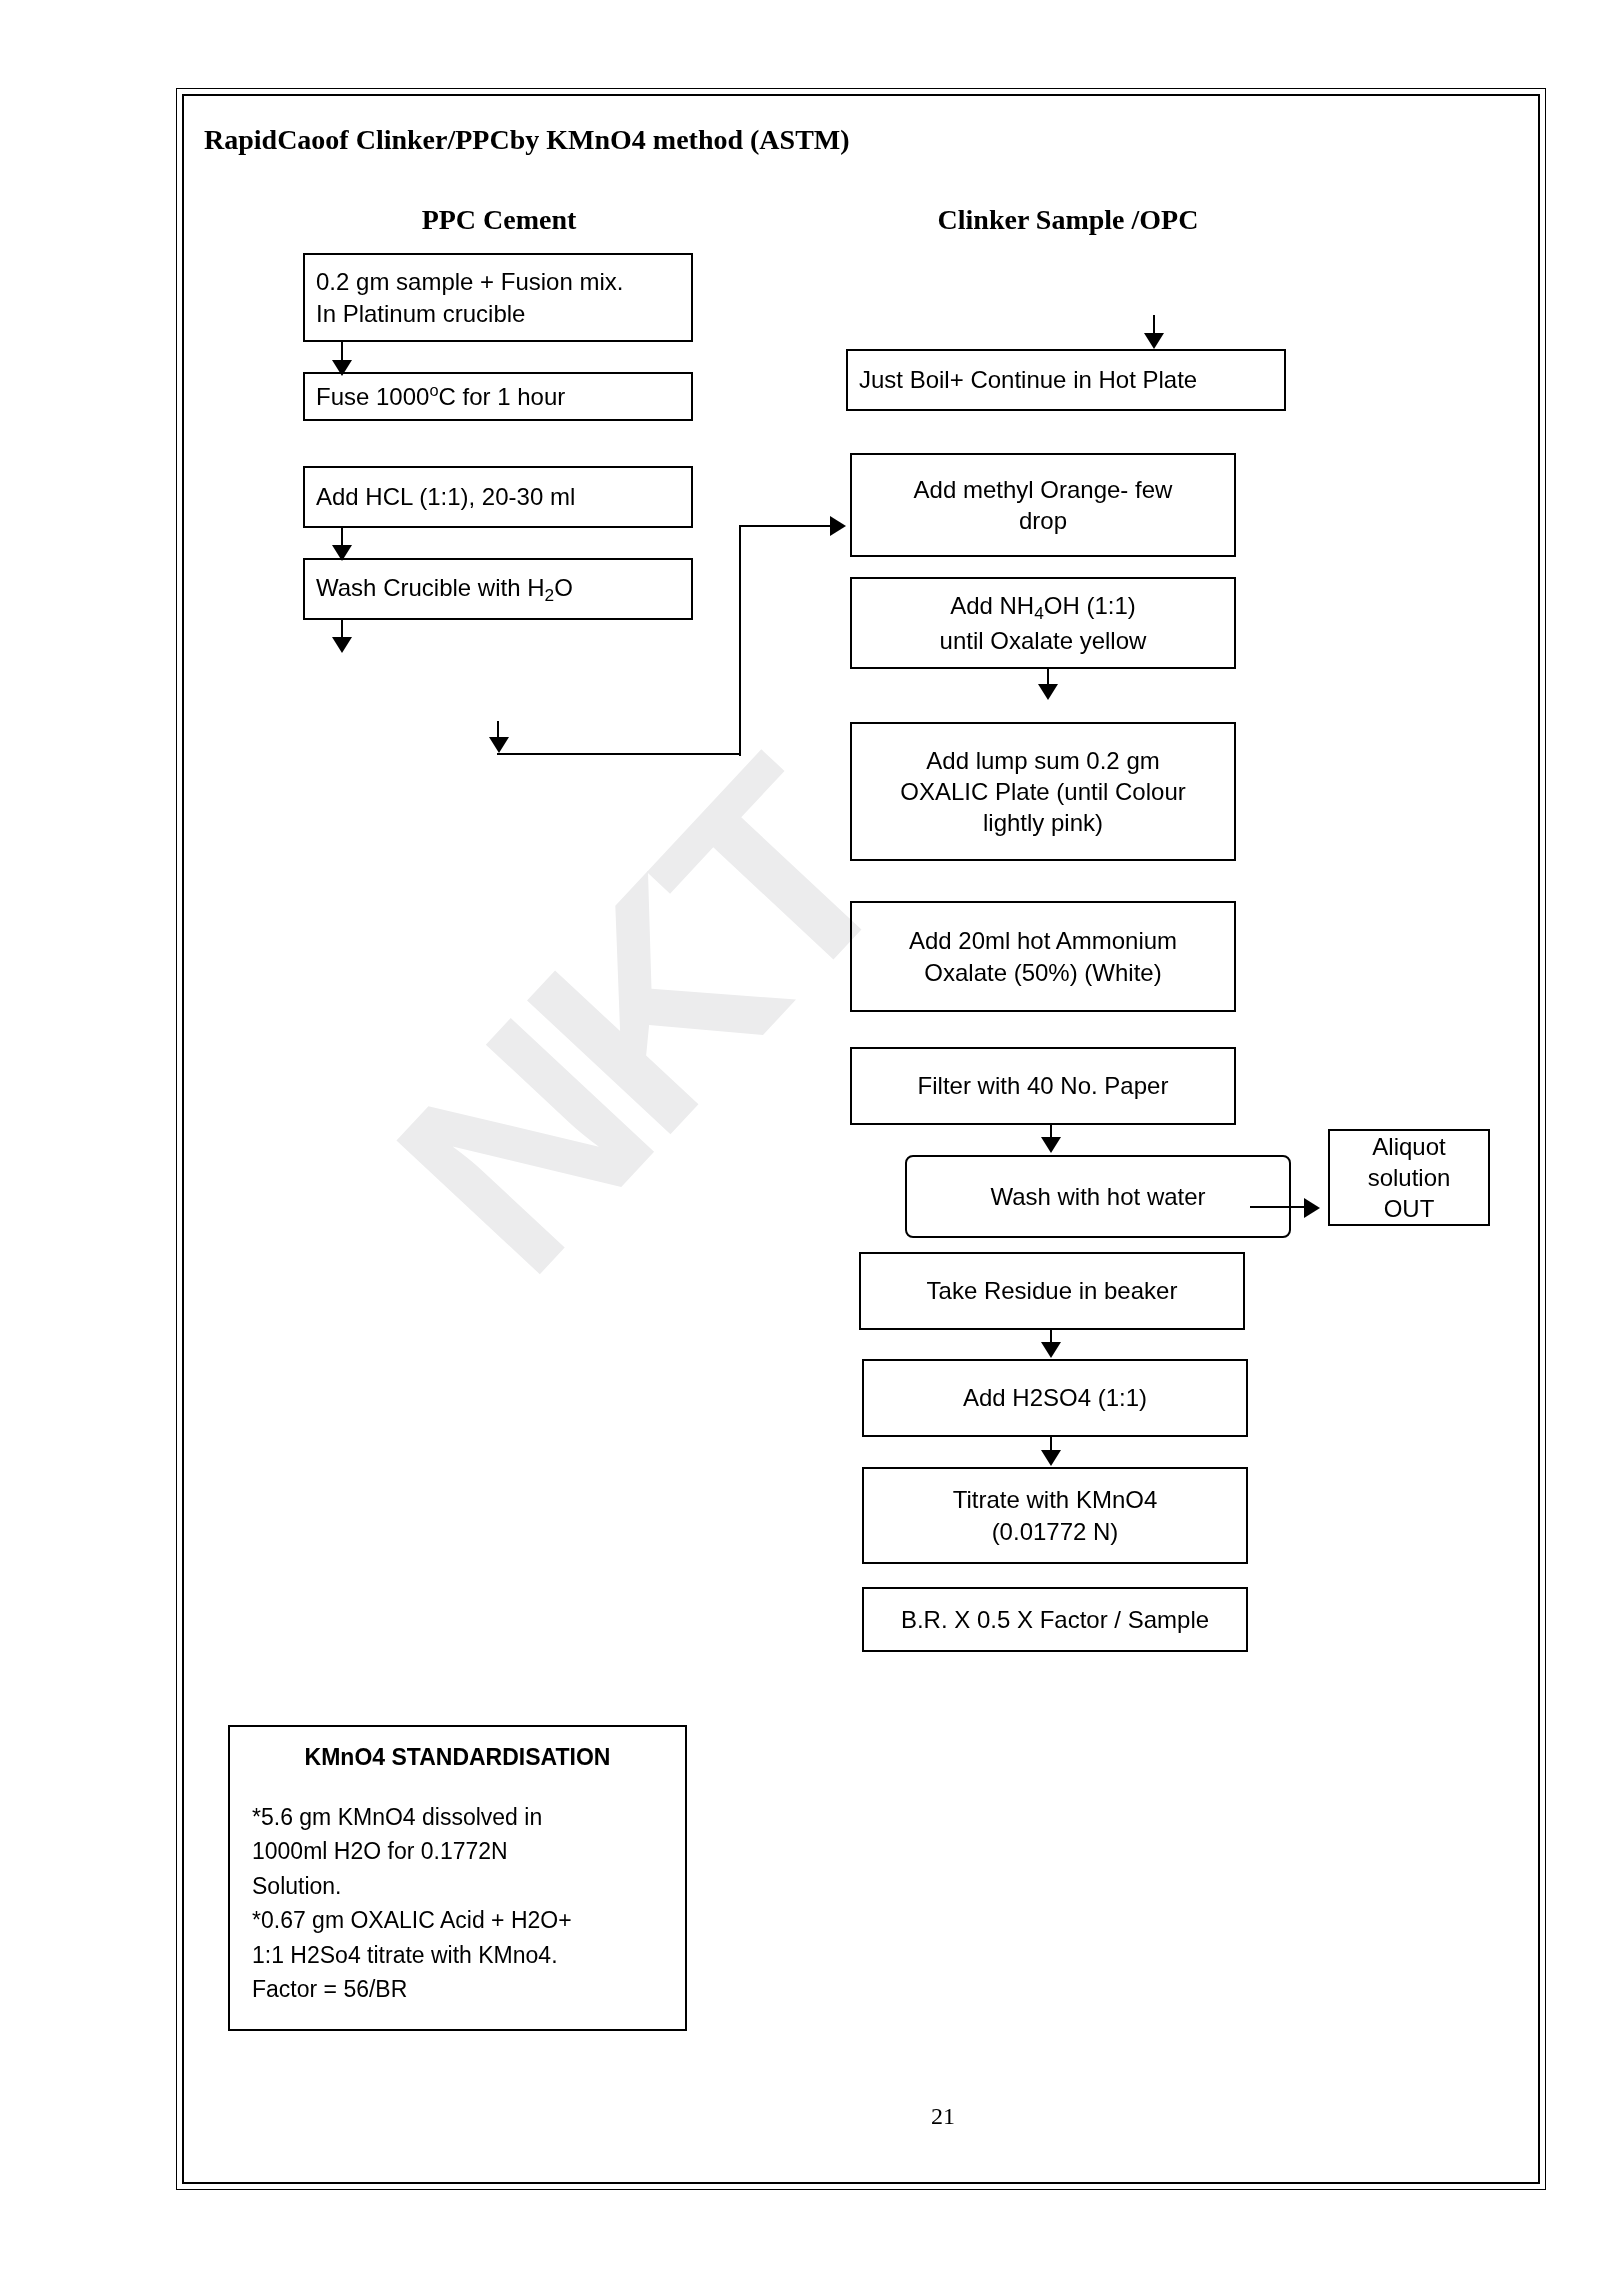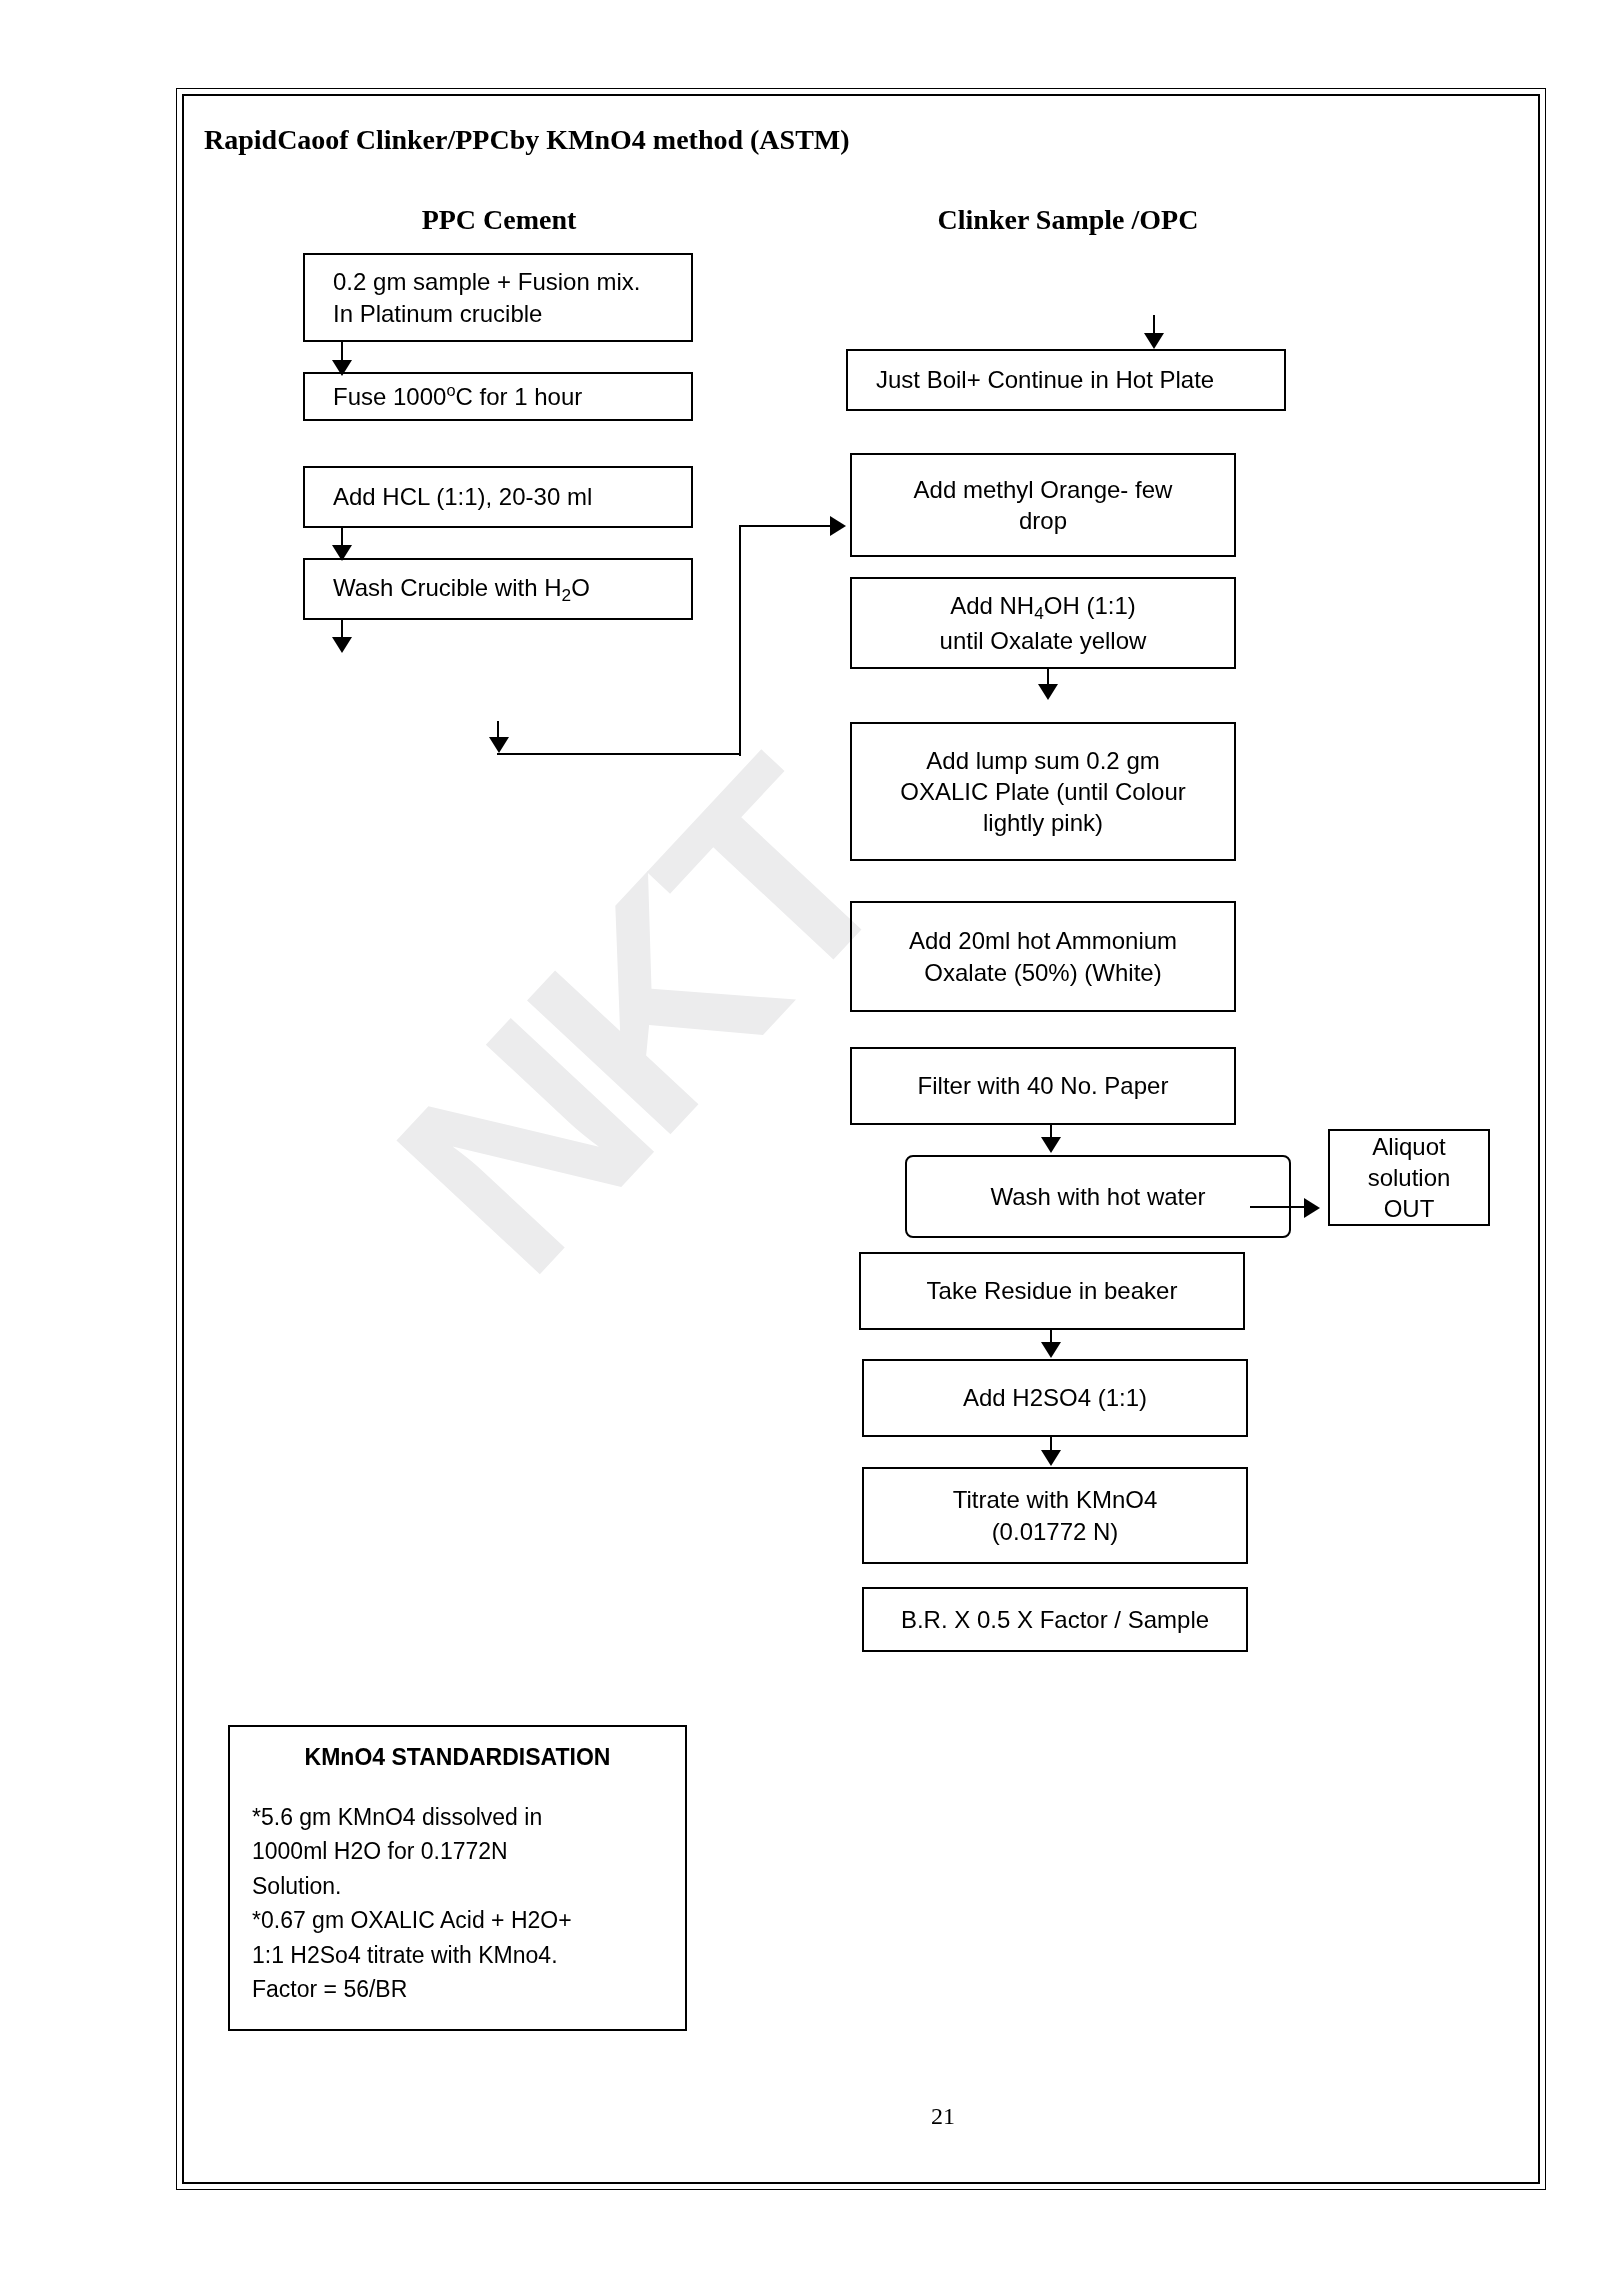--- a/index.html
+++ b/index.html
@@ -98,7 +98,7 @@
     line-height: 1.30;
     z-index: 3;
   }
-  .fbox .txt { width: 100%; padding: 0 28px; }
+  .fbox .txt { width: 100%; padding: 0 11px; }
   .fbox.left-al .txt   { text-align: left; }
   .fbox.center-al .txt { text-align: center; }
 

